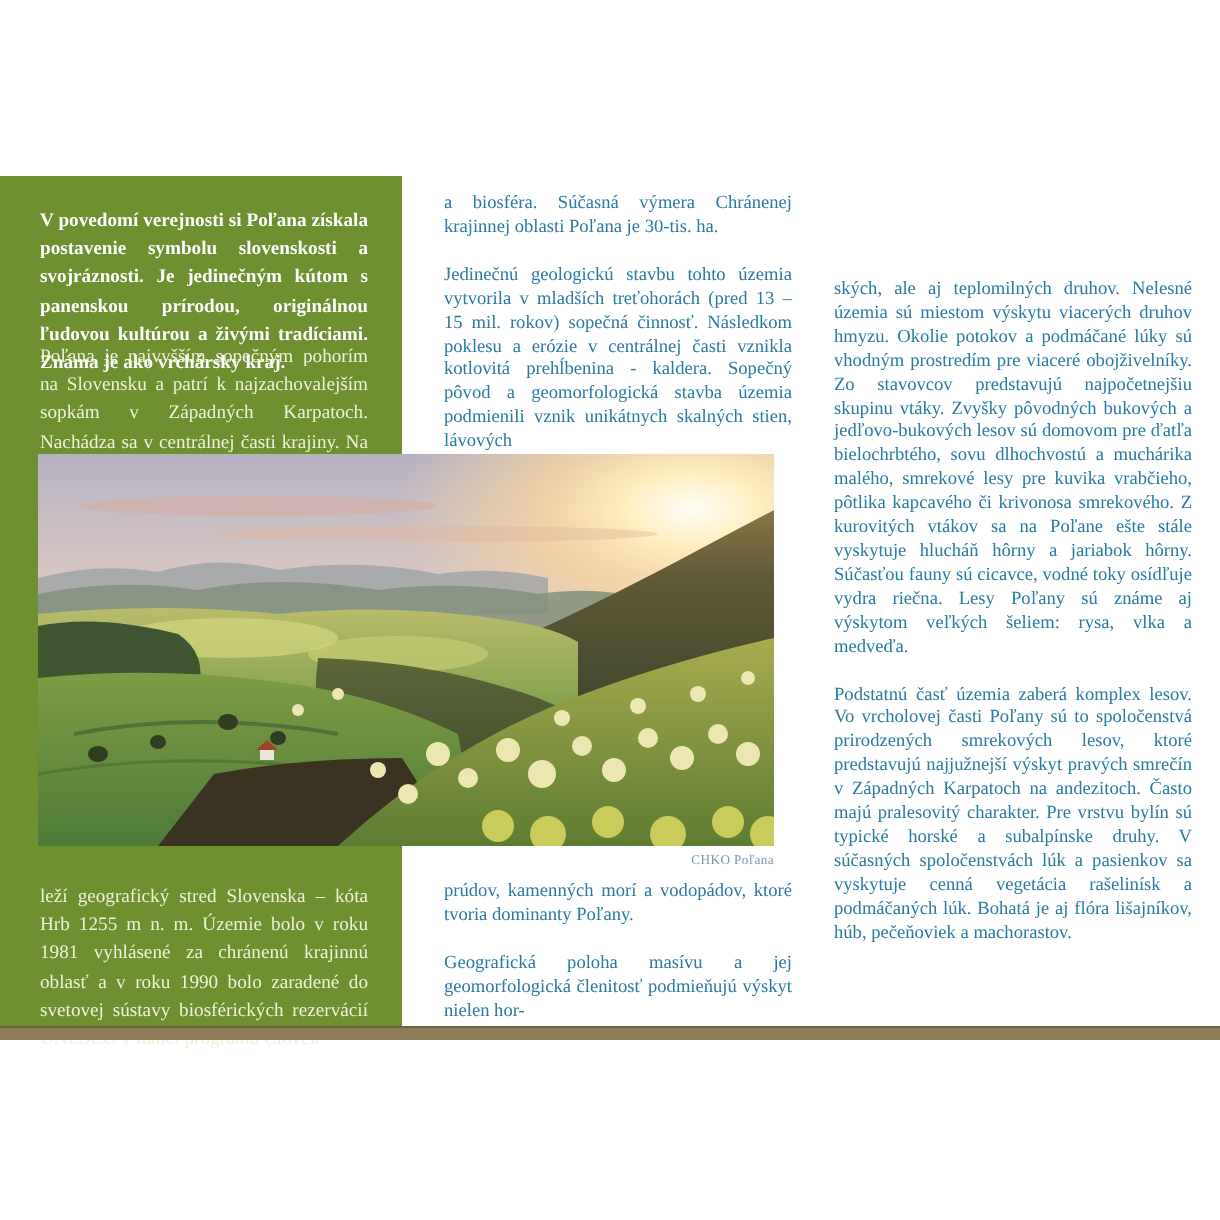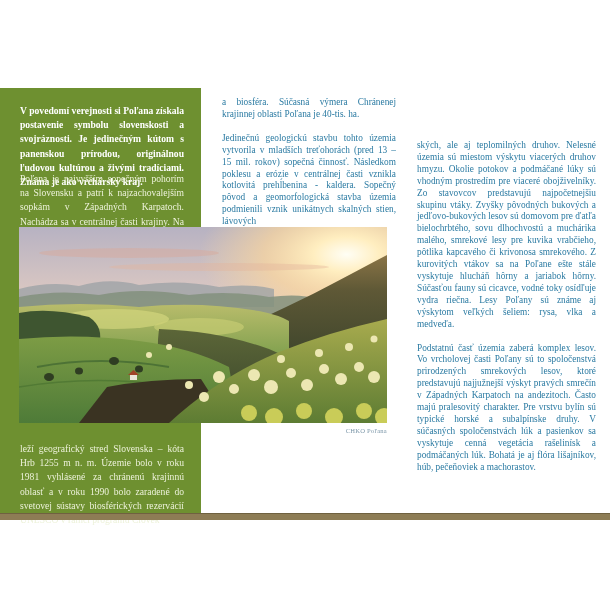--- a/index.html
+++ b/index.html
@@ -152,7 +152,7 @@
   <div class="photo-caption">CHKO Poľana</div>
 
   <div class="col col-mid-top">
-    <p>a biosféra. Súčasná výmera Chránenej krajinnej oblasti Poľana je 40-tis. ha.</p>
+    <p>a biosféra. Súčasná výmera Chránenej krajinnej oblasti Poľana je 30-tis. ha.</p>
     <p>Jedinečnú geologickú stavbu tohto územia vytvorila v mladších treťohorách (pred 13 – 15 mil. rokov) sopečná činnosť. Následkom poklesu a erózie v centrálnej časti vznikla kotlovitá prehĺbenina - kaldera. Sopečný pôvod a geomorfologická stavba územia podmienili vznik unikátnych skalných stien, lávových</p>
   </div>
 

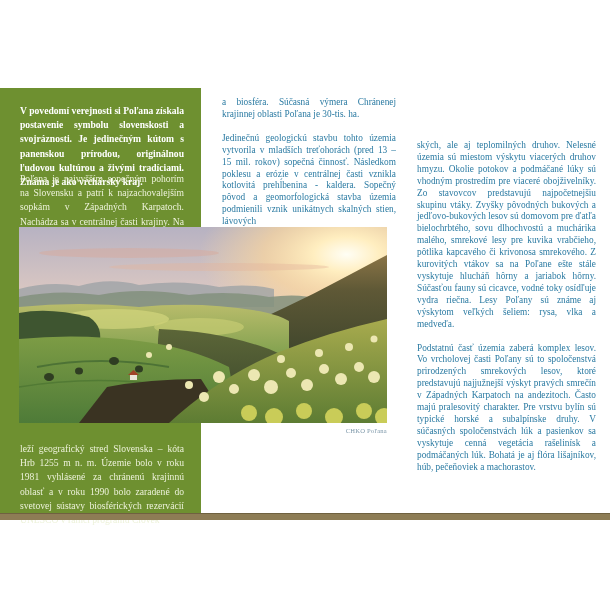--- a/index.html
+++ b/index.html
@@ -157,6 +157,7 @@
   </div>
 
   <div class="col col-mid-bottom">
+    <p>prúdov, kamenných morí a vodopádov, ktoré tvoria dominanty Poľany.</p>
   </div>
 
   <div class="col col-right">

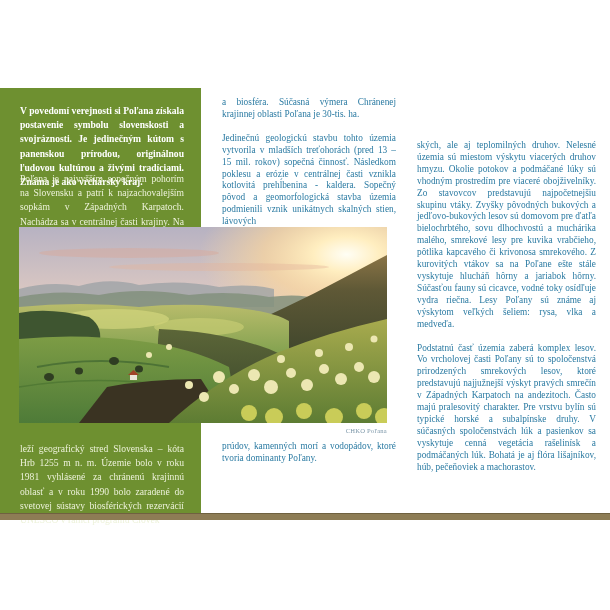--- a/index.html
+++ b/index.html
@@ -158,6 +158,7 @@
 
   <div class="col col-mid-bottom">
     <p>prúdov, kamenných morí a vodopádov, ktoré tvoria dominanty Poľany.</p>
+    <p>Geografická poloha masívu a jej geomorfologická členitosť podmieňujú výskyt nielen hor-</p>
   </div>
 
   <div class="col col-right">

